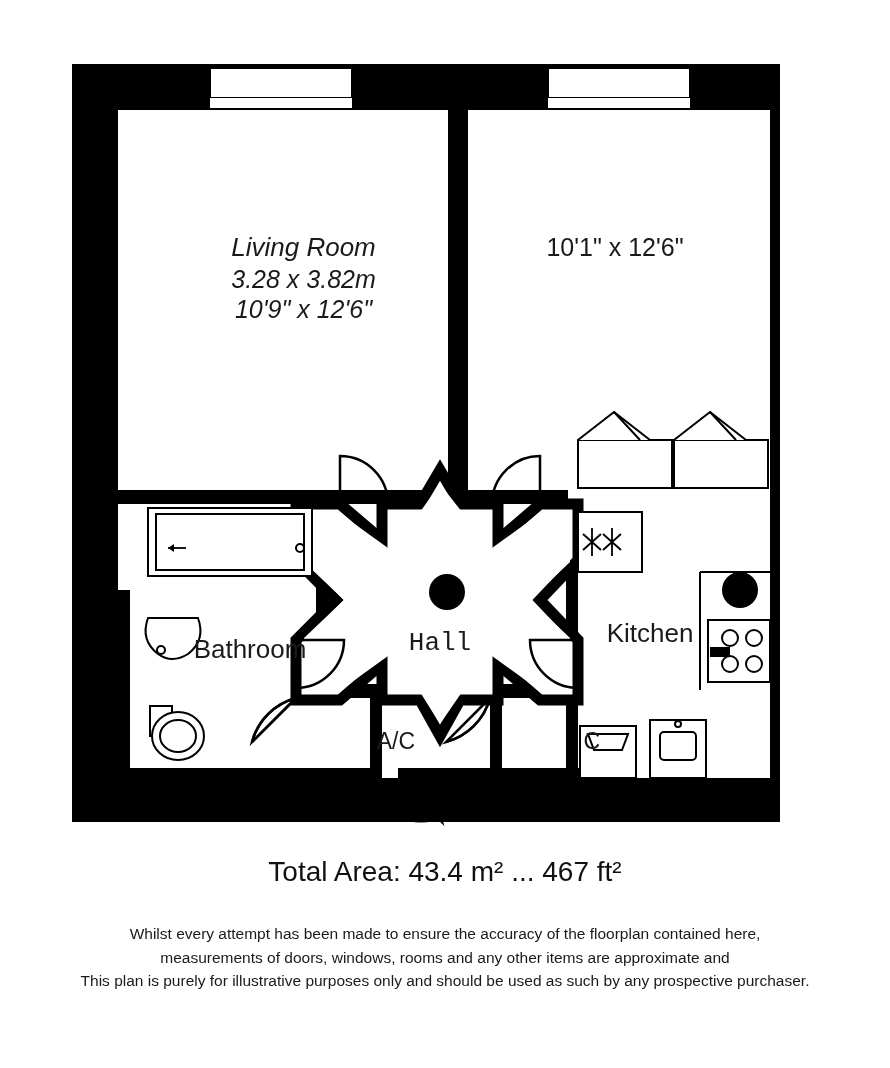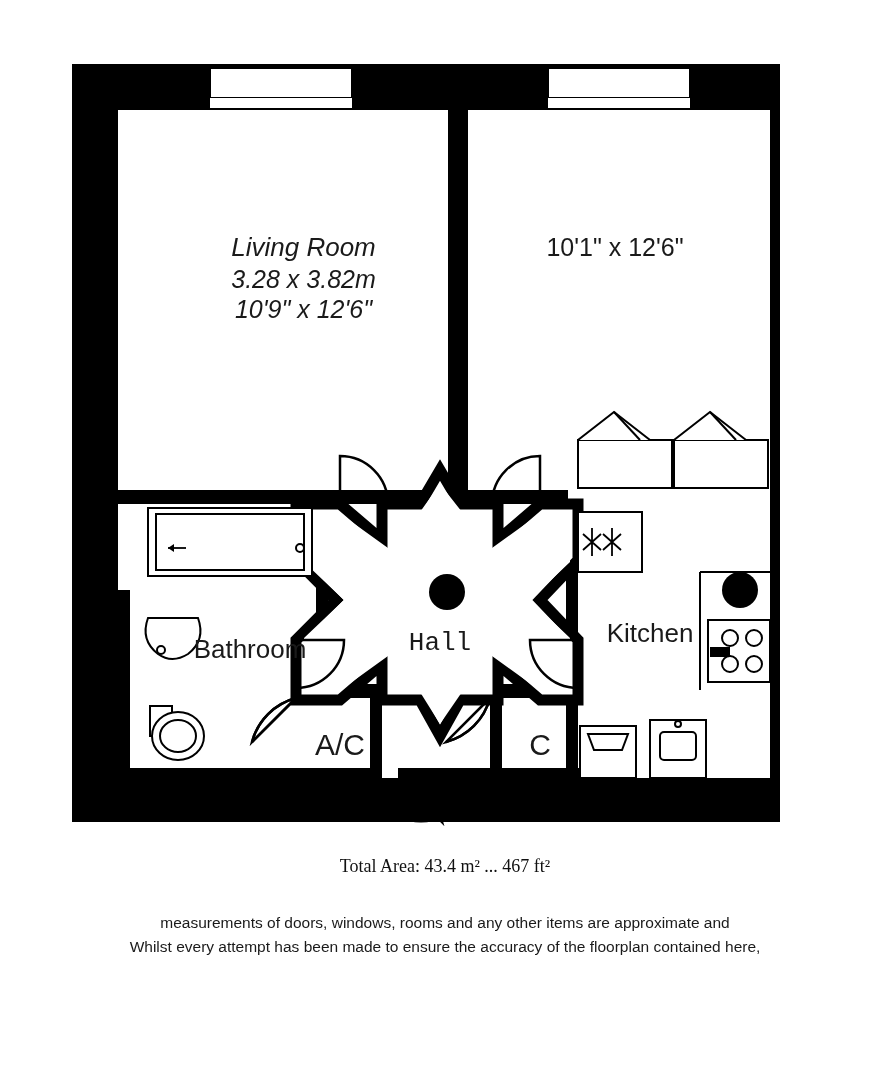--- a/index.html
+++ b/index.html
@@ -39,8 +39,8 @@
   }
   .small-label {
     position: absolute;
-    font-size: 30px;
-    text-align: center;
+    font-size: 23px;
+    text-align: right;
     white-space: nowrap;
     color: #1a1a1a;
   }

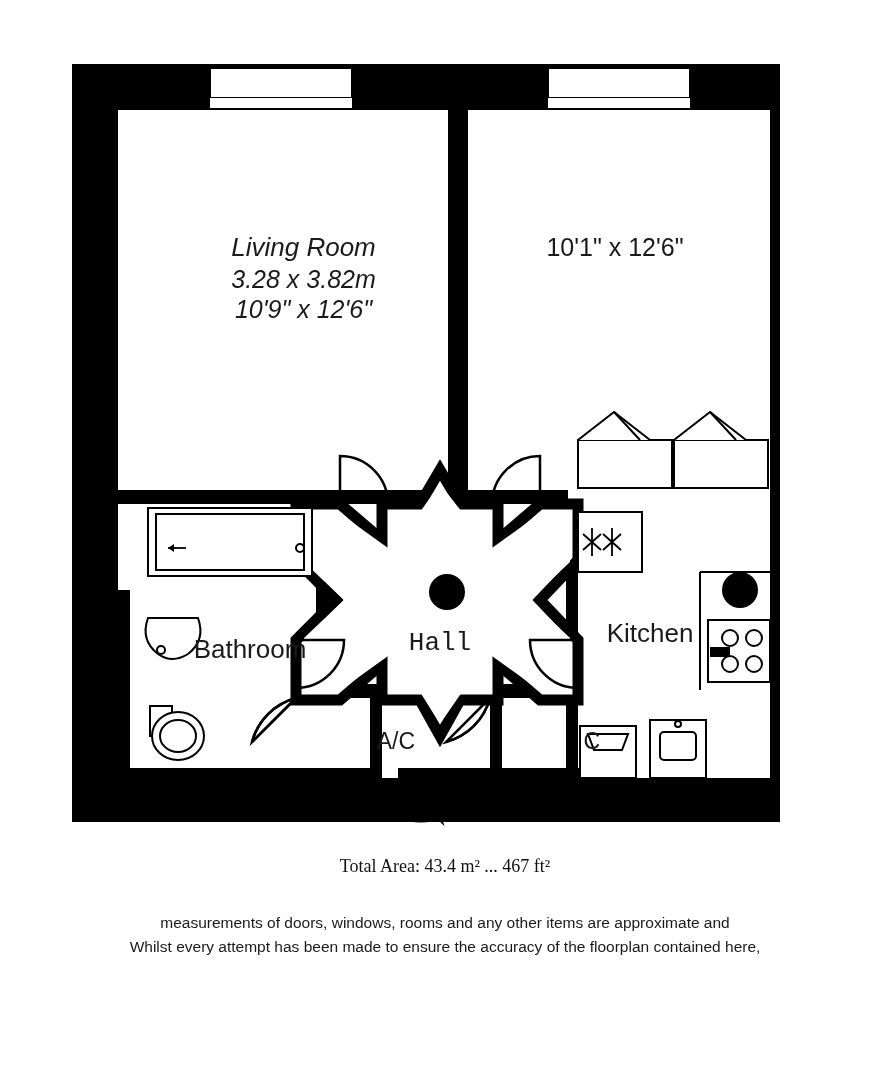--- a/index.html
+++ b/index.html
@@ -93,10 +93,9 @@
     text-align: center;
   }
   #total-area {
-    font-size: 18px;
+    font-size: 28px;
     margin: 0 0 34px 0;
     color: #111111;
-    font-family: Liberation Serif, serif;
   }
   .disclaimer-line {
     font-size: 15.5px;

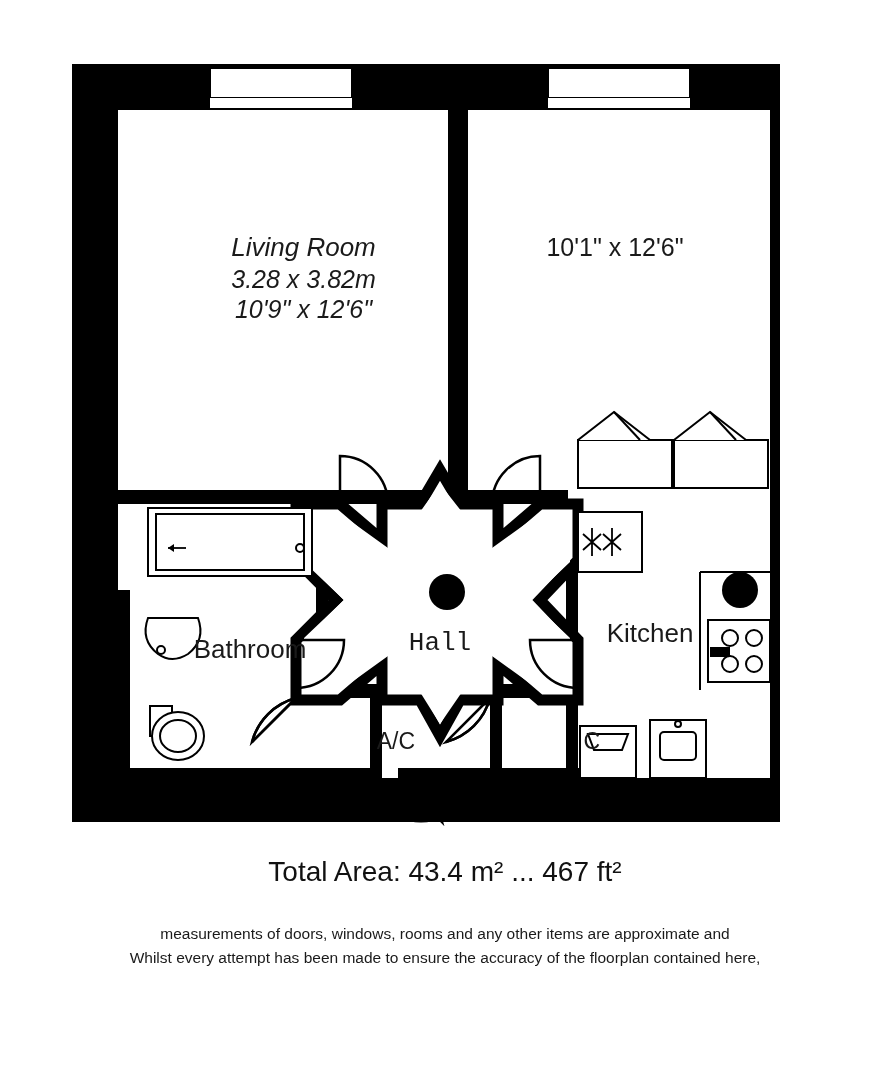--- a/index.html
+++ b/index.html
@@ -279,8 +279,8 @@
 
 <div id="footer">
   <div id="total-area">Total Area: 43.4 m² ... 467 ft²</div>
+  <div class="disclaimer-line">Whilst every attempt has been made to ensure the accuracy of the floorplan contained here,</div>
   <div class="disclaimer-line">measurements of doors, windows, rooms and any other items are approximate and</div>
-  <div class="disclaimer-line">Whilst every attempt has been made to ensure the accuracy of the floorplan contained here,</div>
 </div>
 
 </body></html>

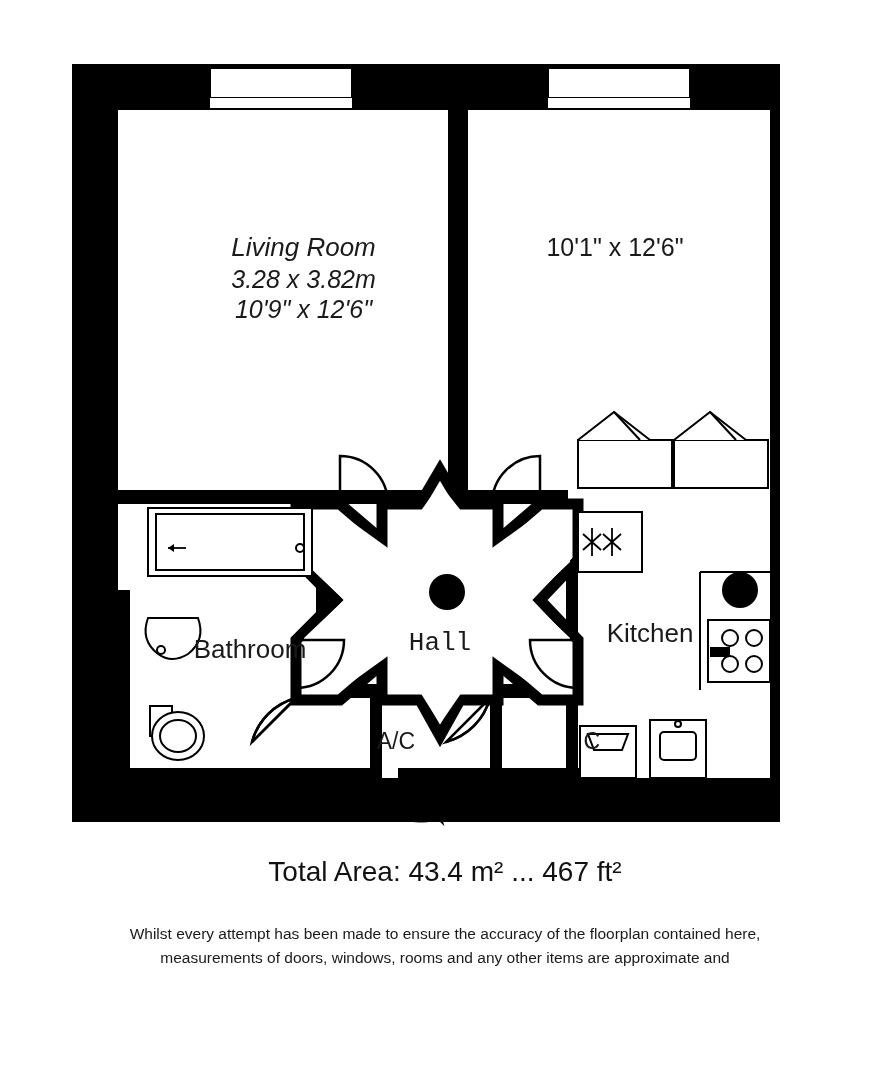--- a/index.html
+++ b/index.html
@@ -281,6 +281,7 @@
   <div id="total-area">Total Area: 43.4 m² ... 467 ft²</div>
   <div class="disclaimer-line">Whilst every attempt has been made to ensure the accuracy of the floorplan contained here,</div>
   <div class="disclaimer-line">measurements of doors, windows, rooms and any other items are approximate and</div>
+  <div class="disclaimer-line">This plan is purely for illustrative purposes only and should be used as such by any prospective purchaser.</div>
 </div>
 
 </body></html>

